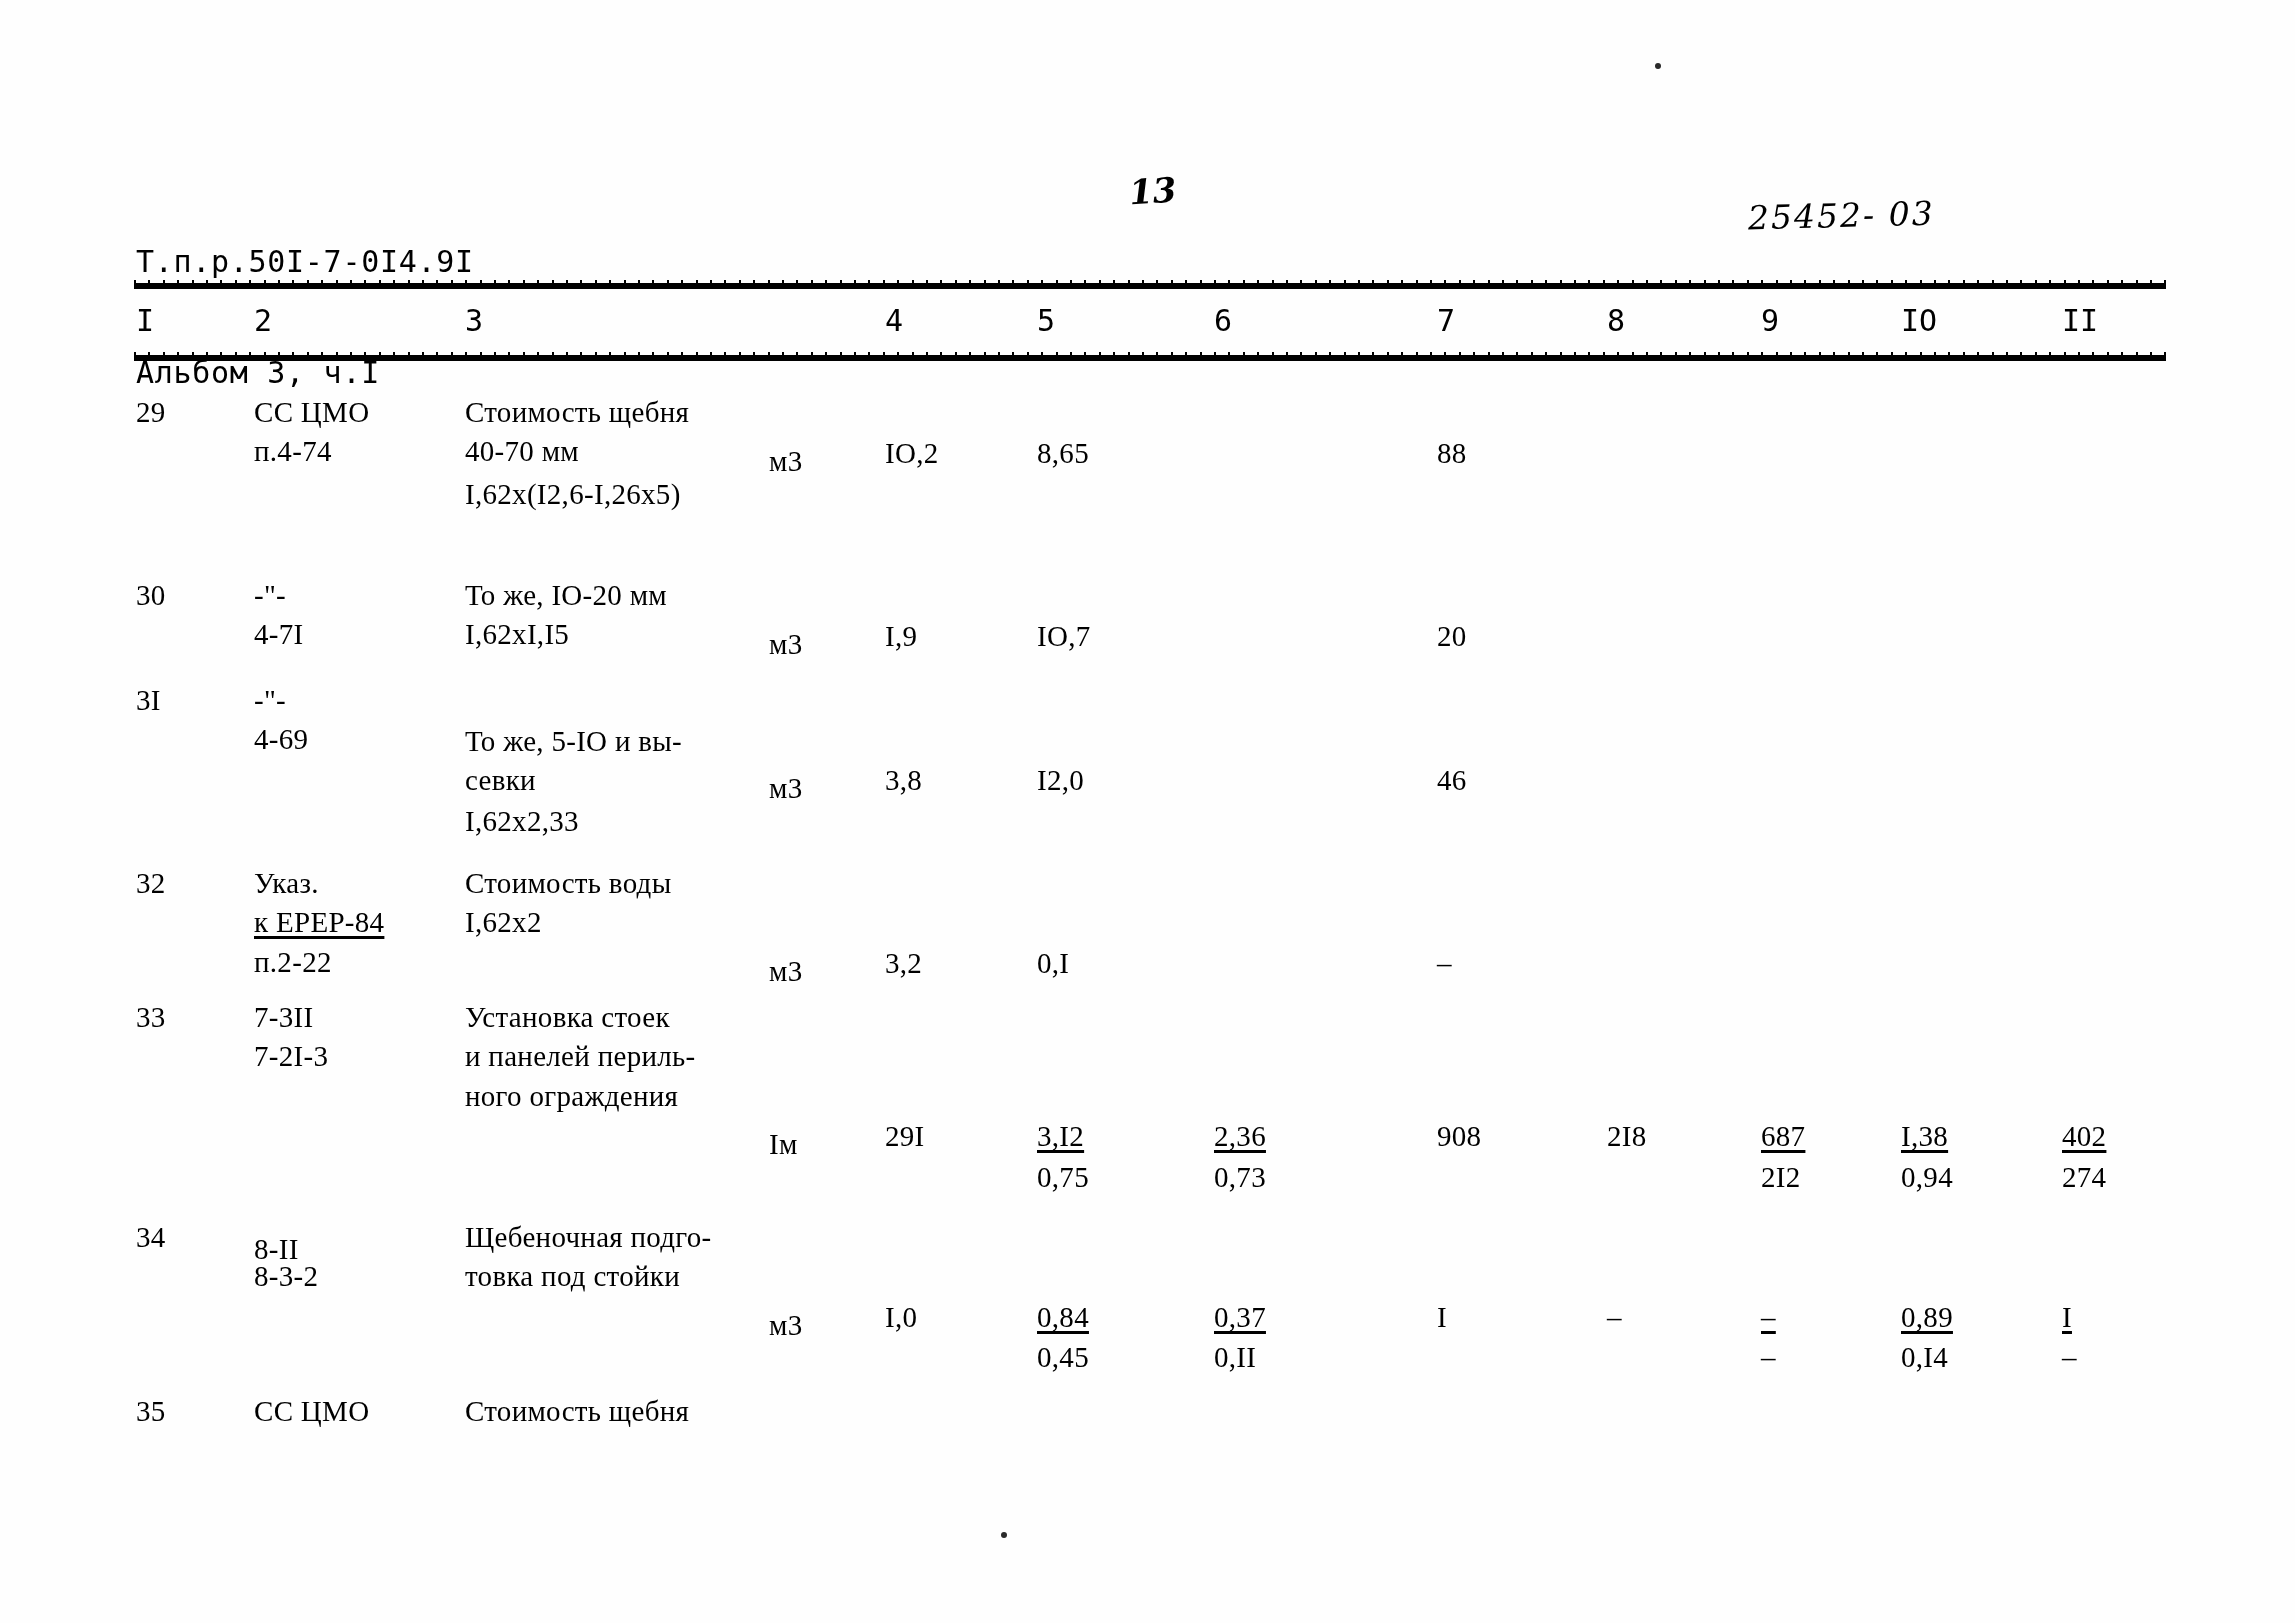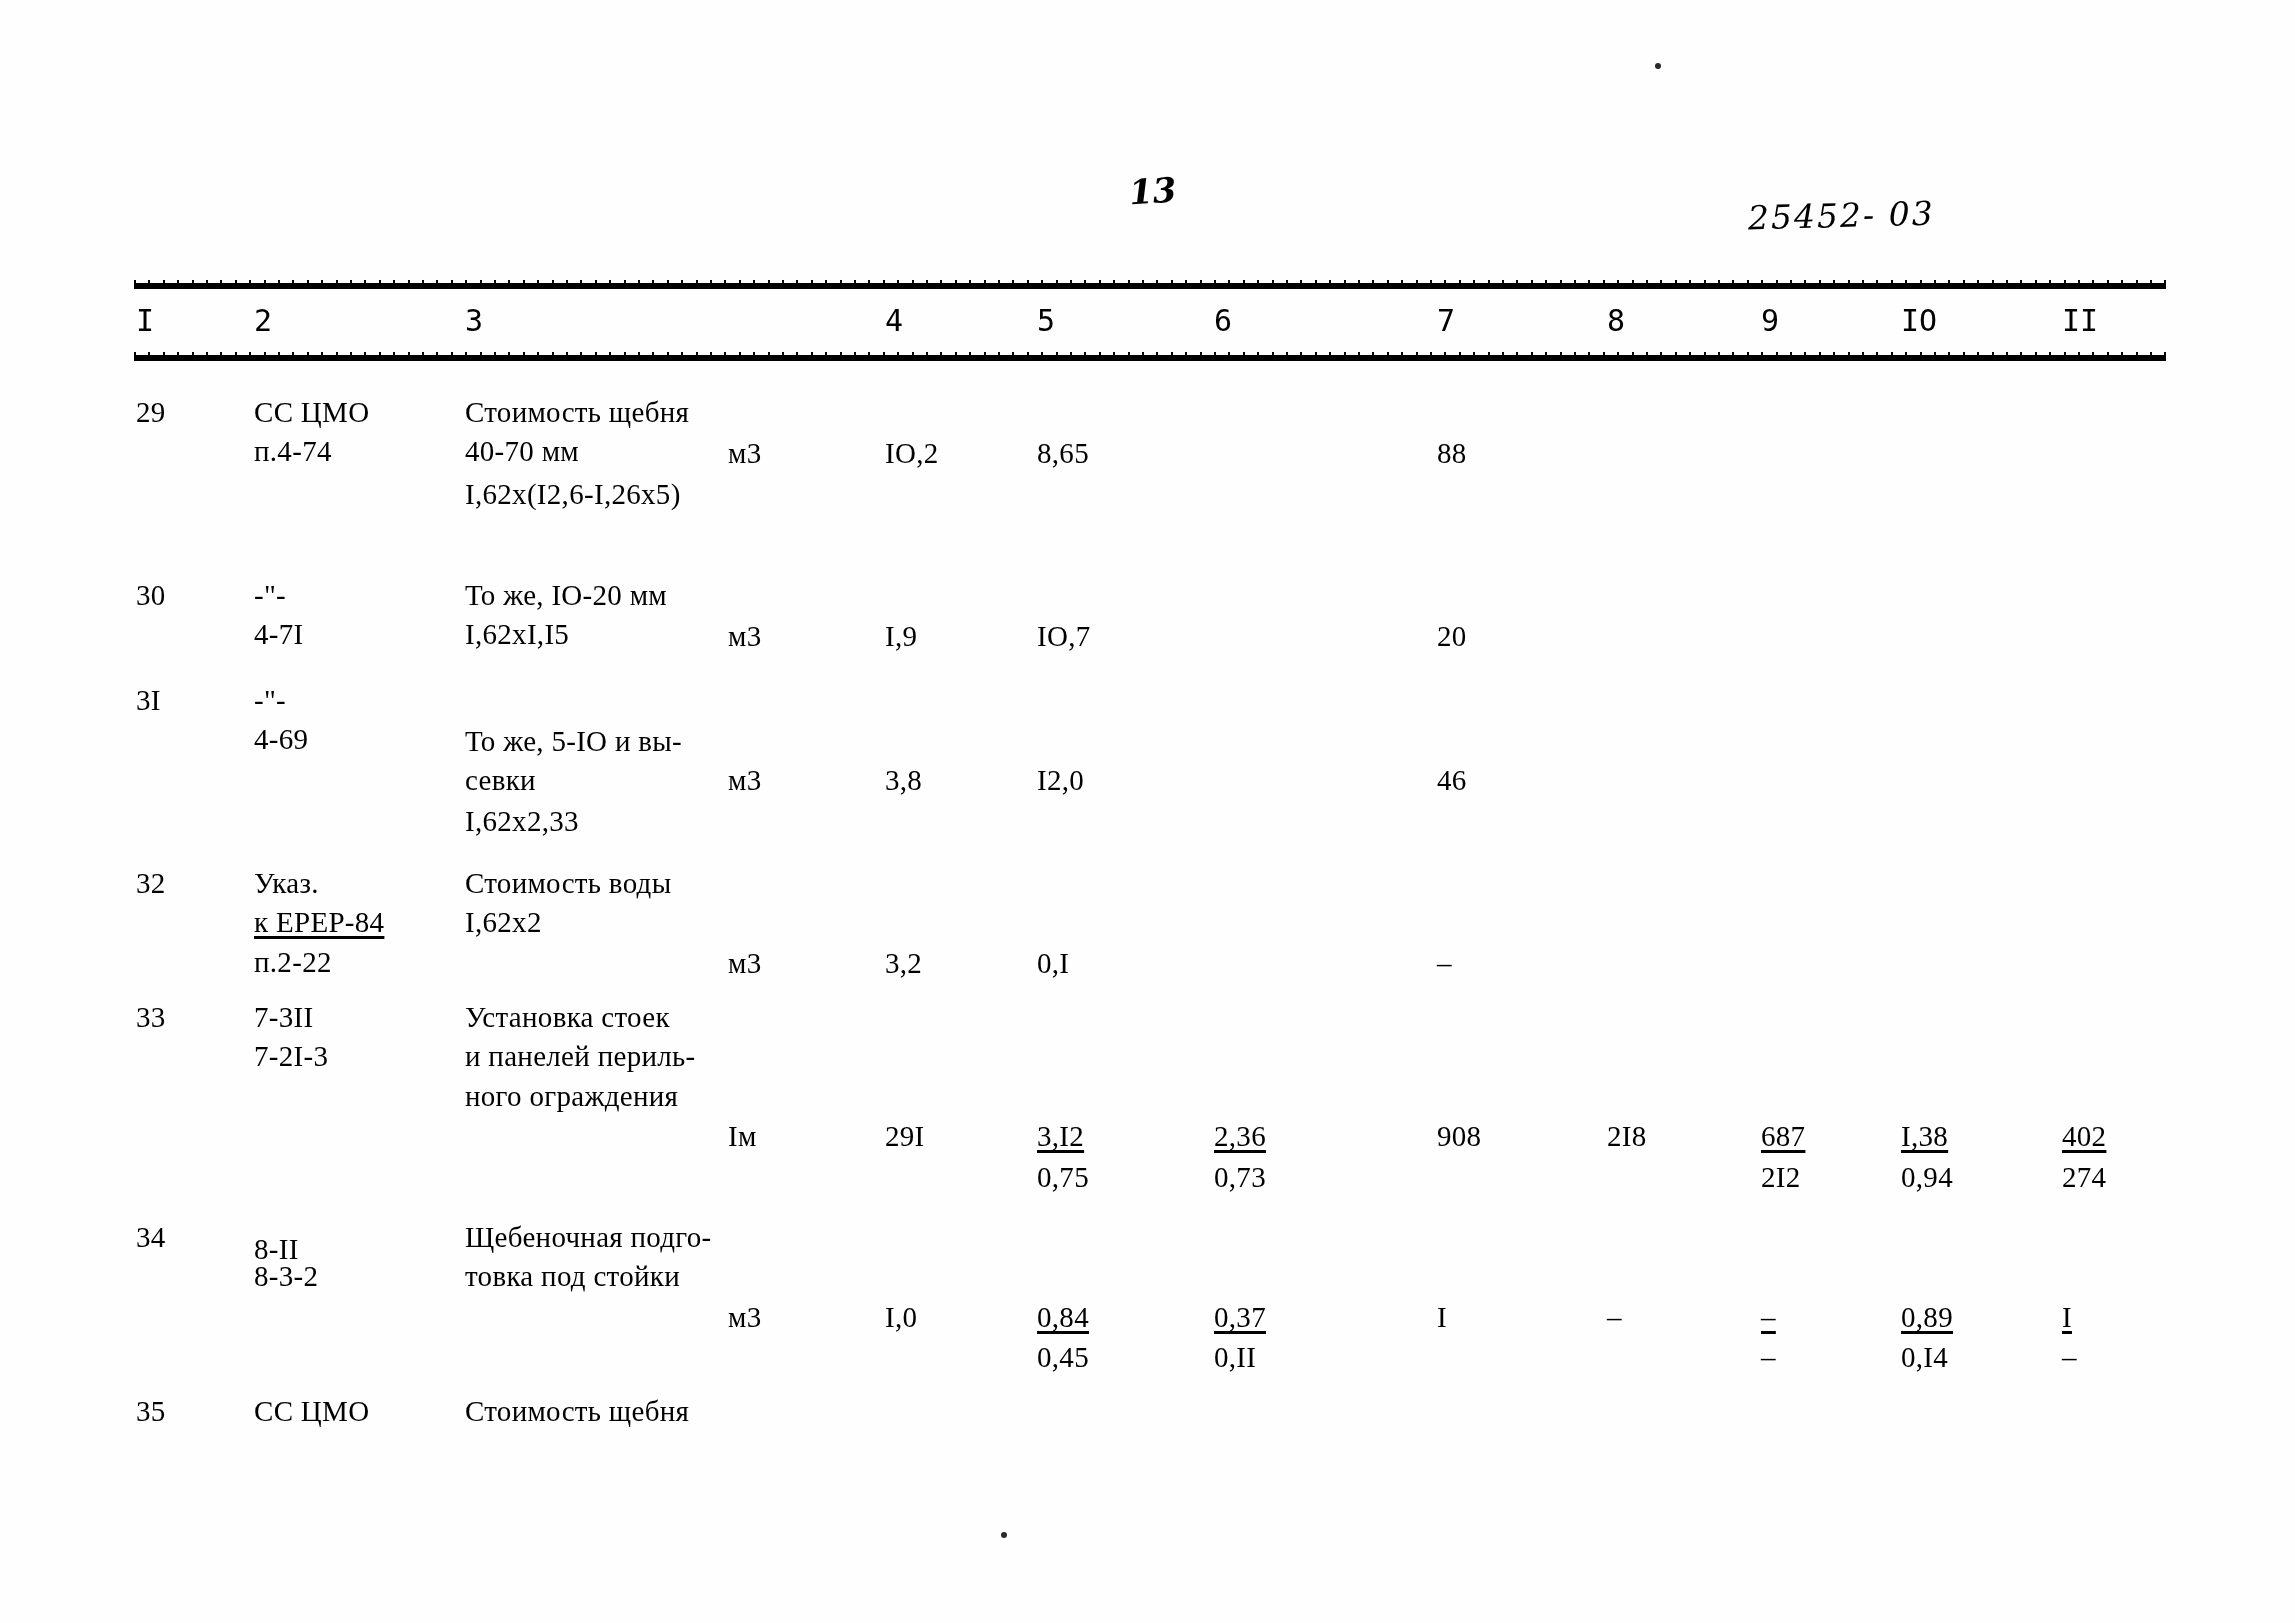--- a/index.html
+++ b/index.html
@@ -145,6 +145,10 @@
   <div class="dot dot-top"></div>
   <div class="dot dot-bottom"></div>
 
+  <div class="doc-head">
+    <div>Т.п.р.50I-7-0I4.9I</div>
+    <div>Альбом 3, ч.I</div>
+  </div>
 
   <div class="page-number">13</div>
   <div class="archive-stamp">25452- 03</div>

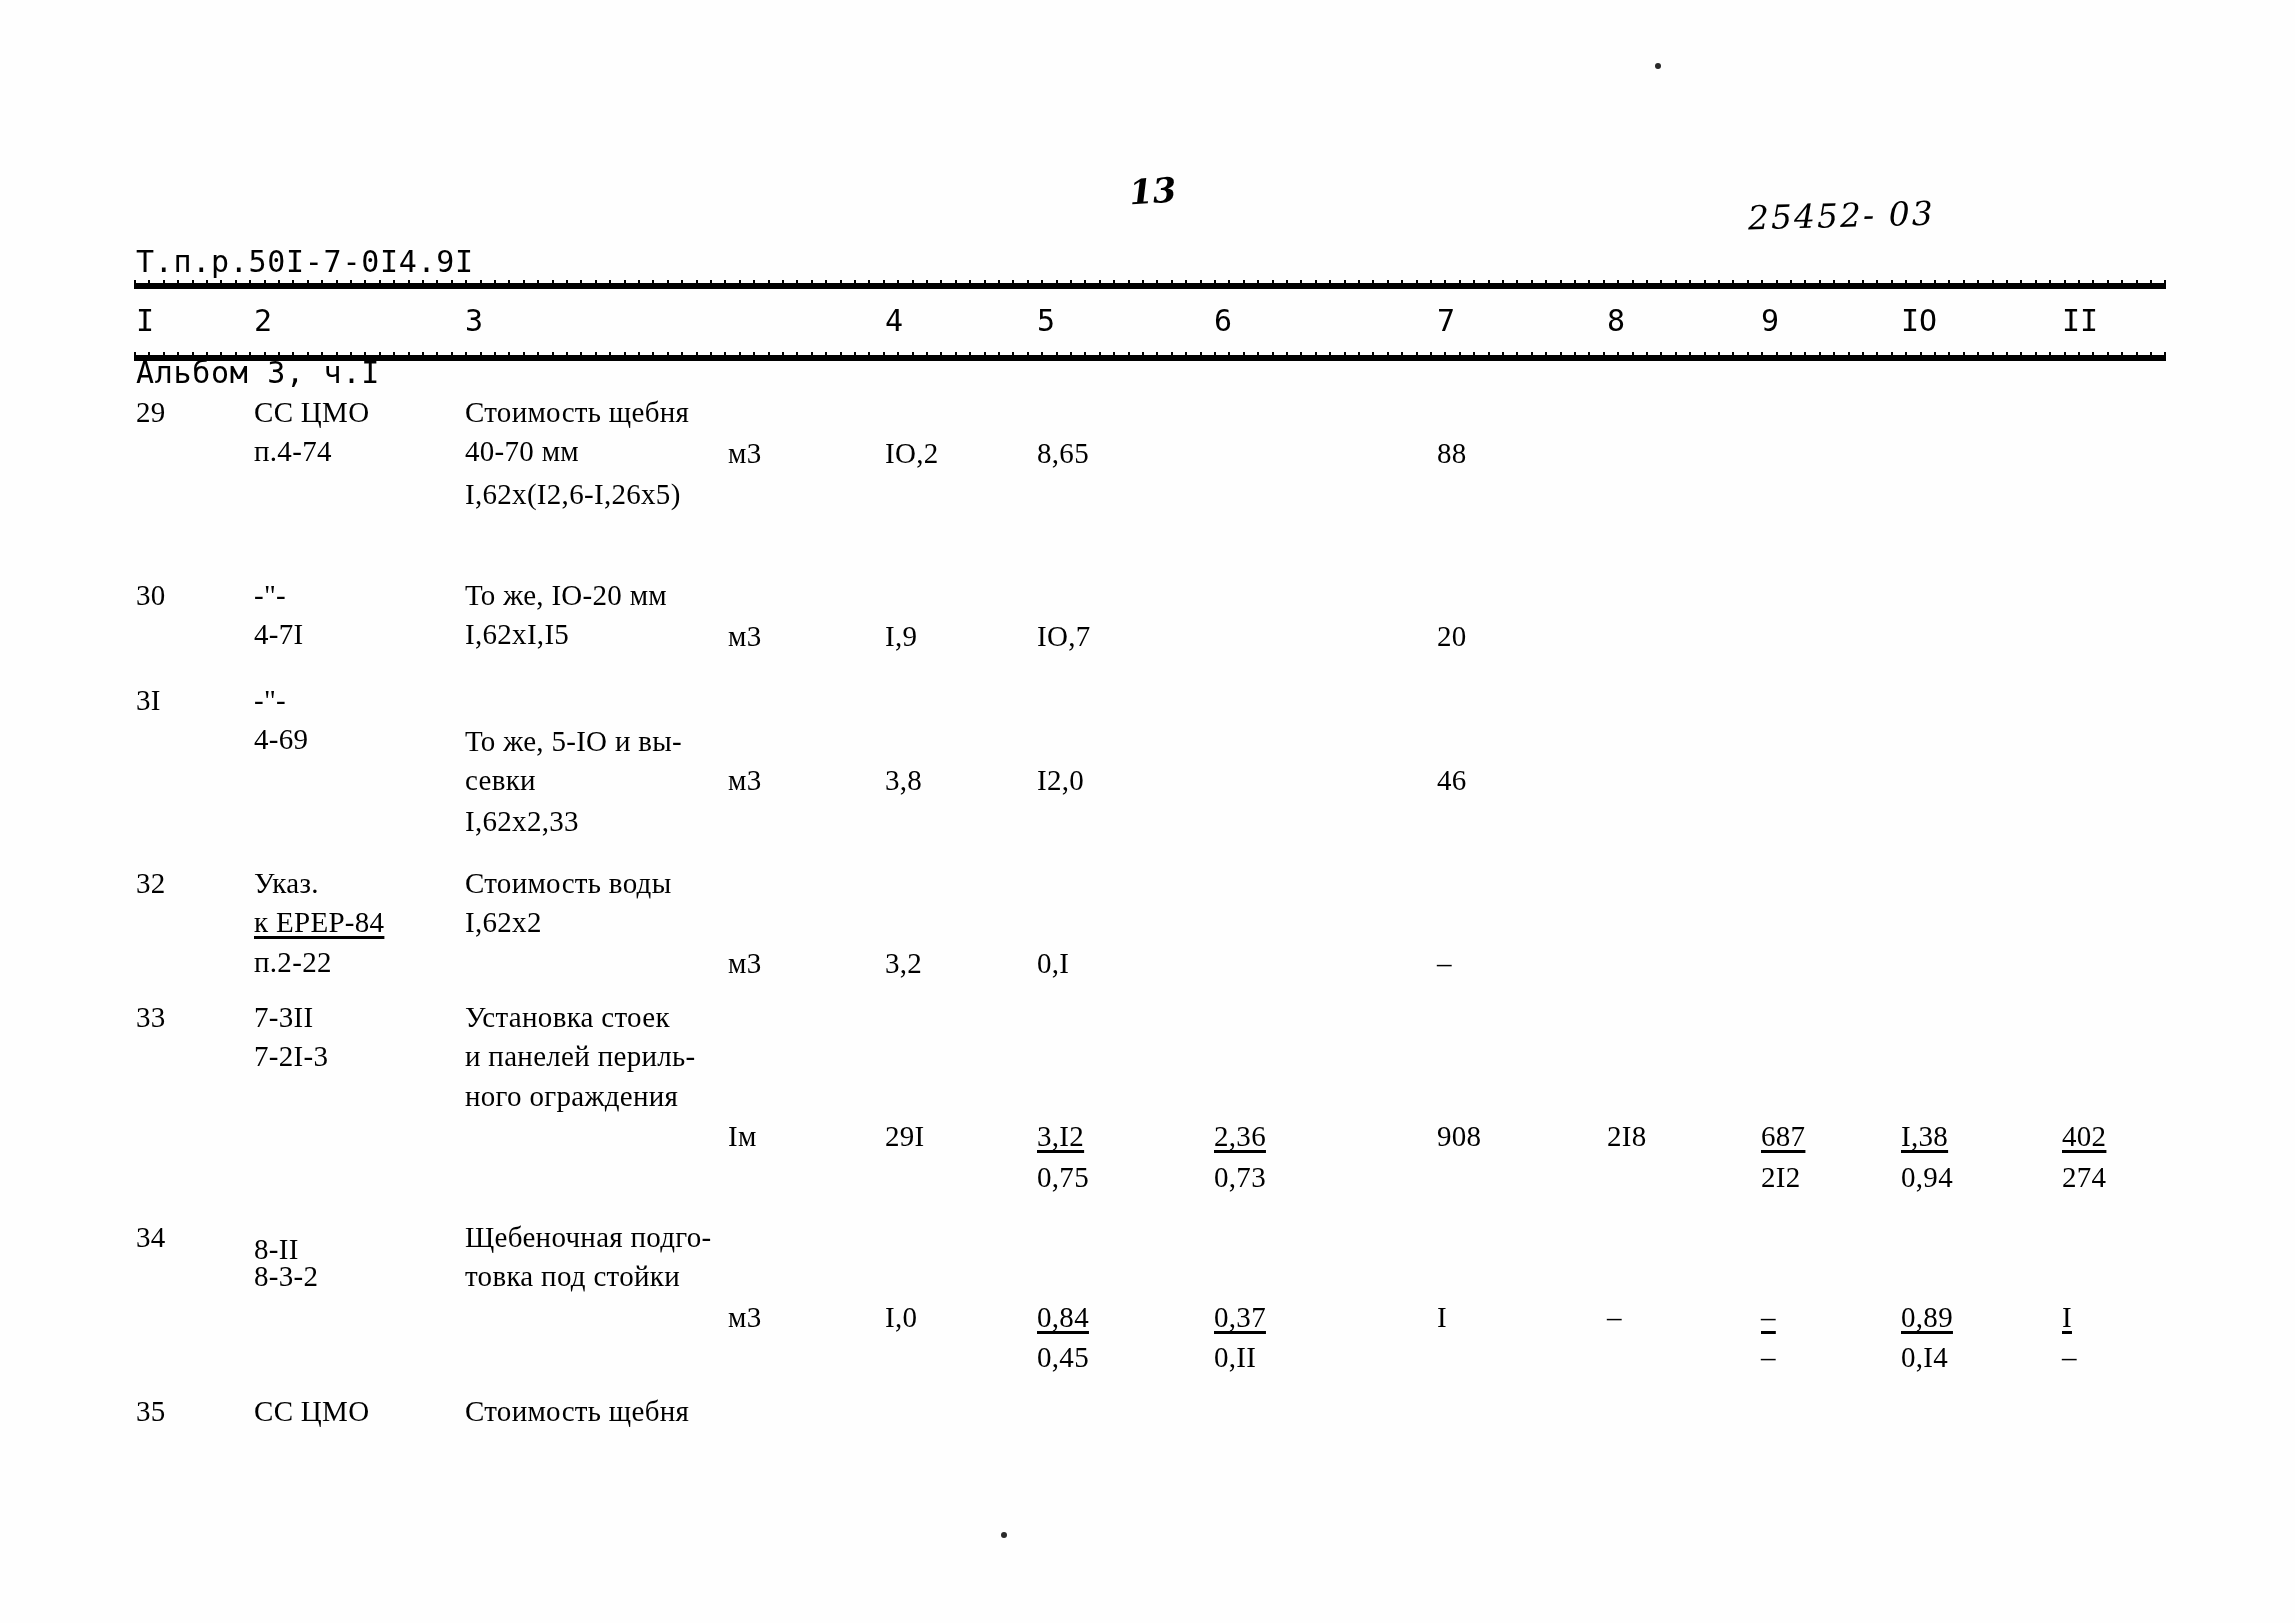--- a/index.html
+++ b/index.html
@@ -117,7 +117,7 @@
   .c1  { left: 136px; }
   .c2  { left: 254px; }
   .c3  { left: 465px; }
-  .cU  { left: 728px; }   
+  .cU  { left: 769px; margin-top: 8px; }   
   .c4  { left: 885px; }
   .c5  { left: 1037px; }
   .c6  { left: 1214px; }

